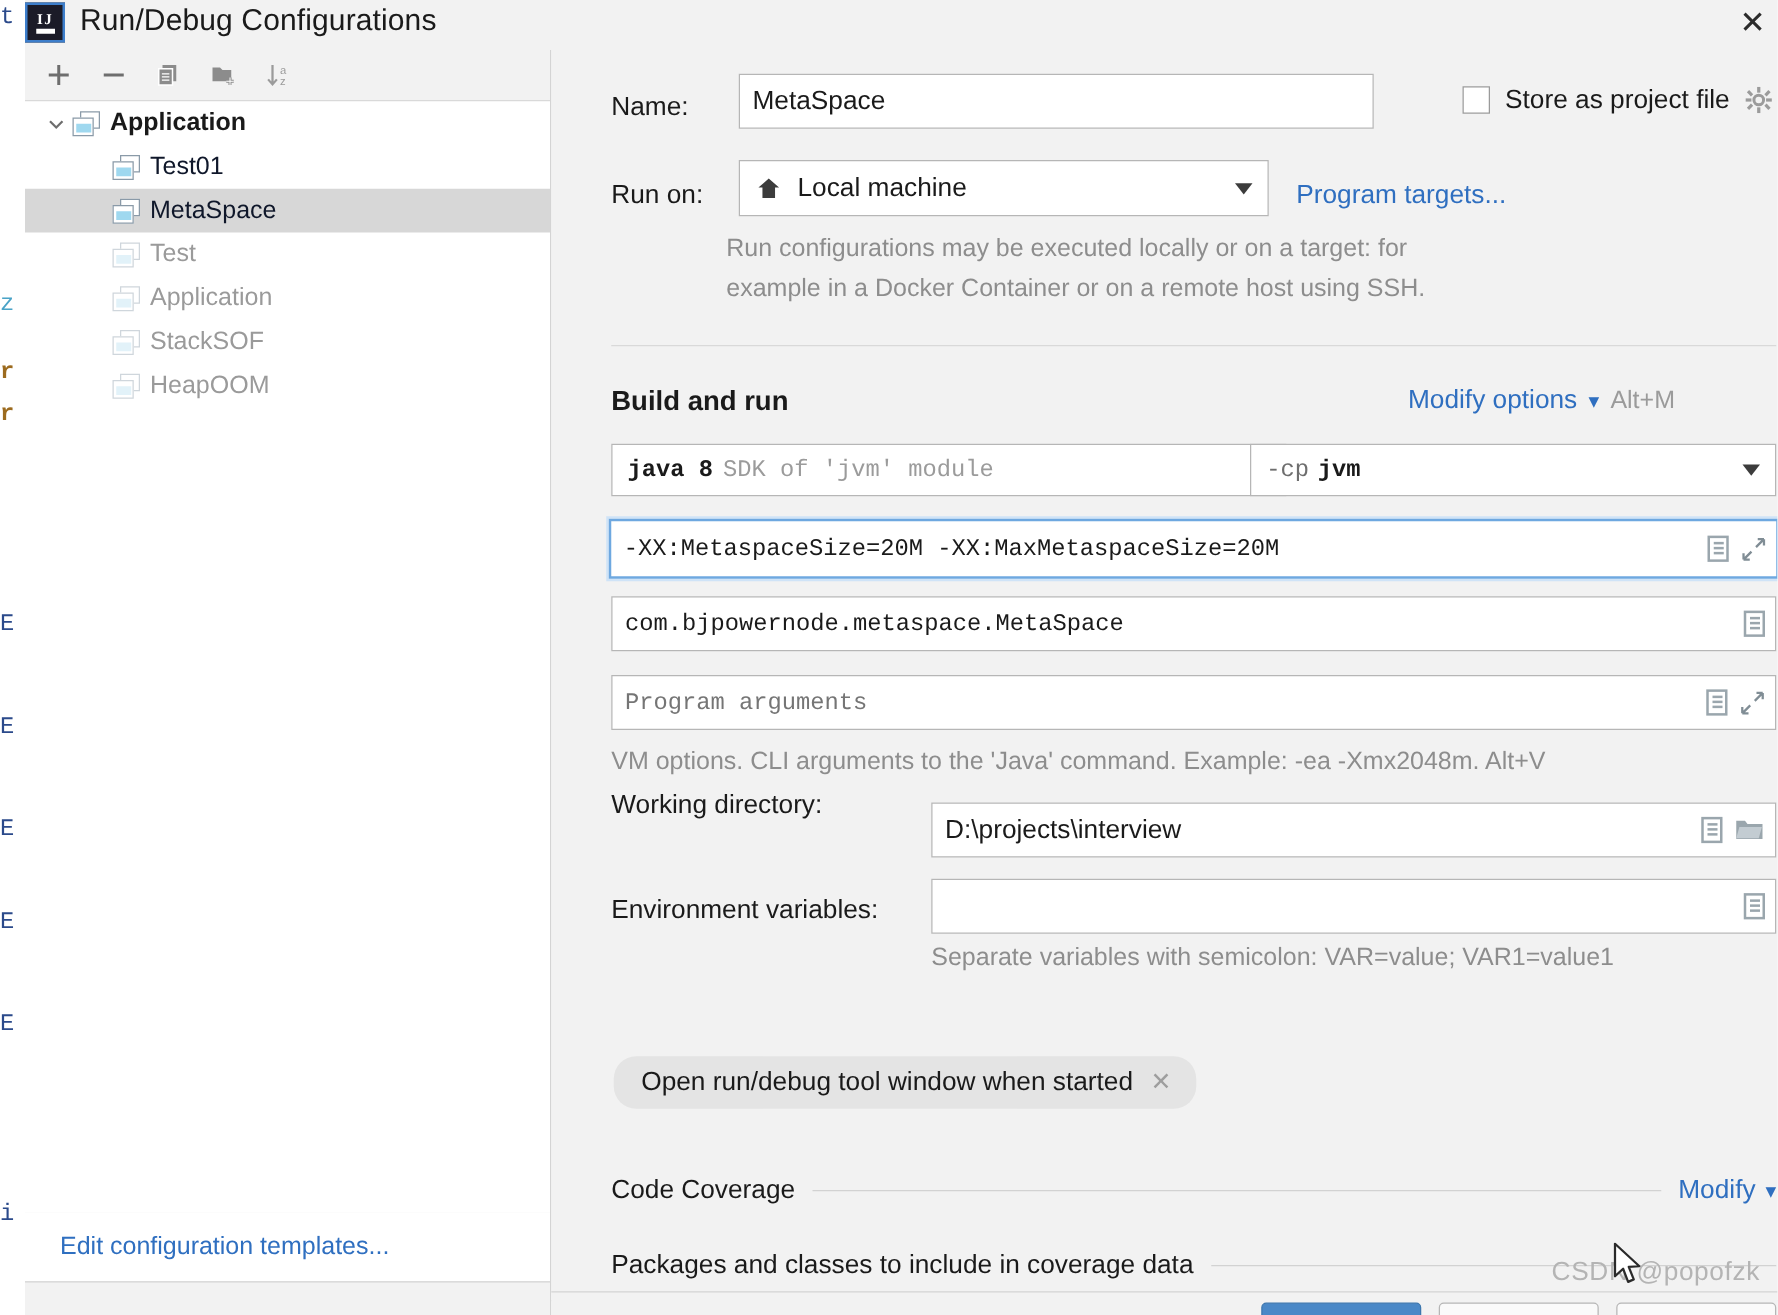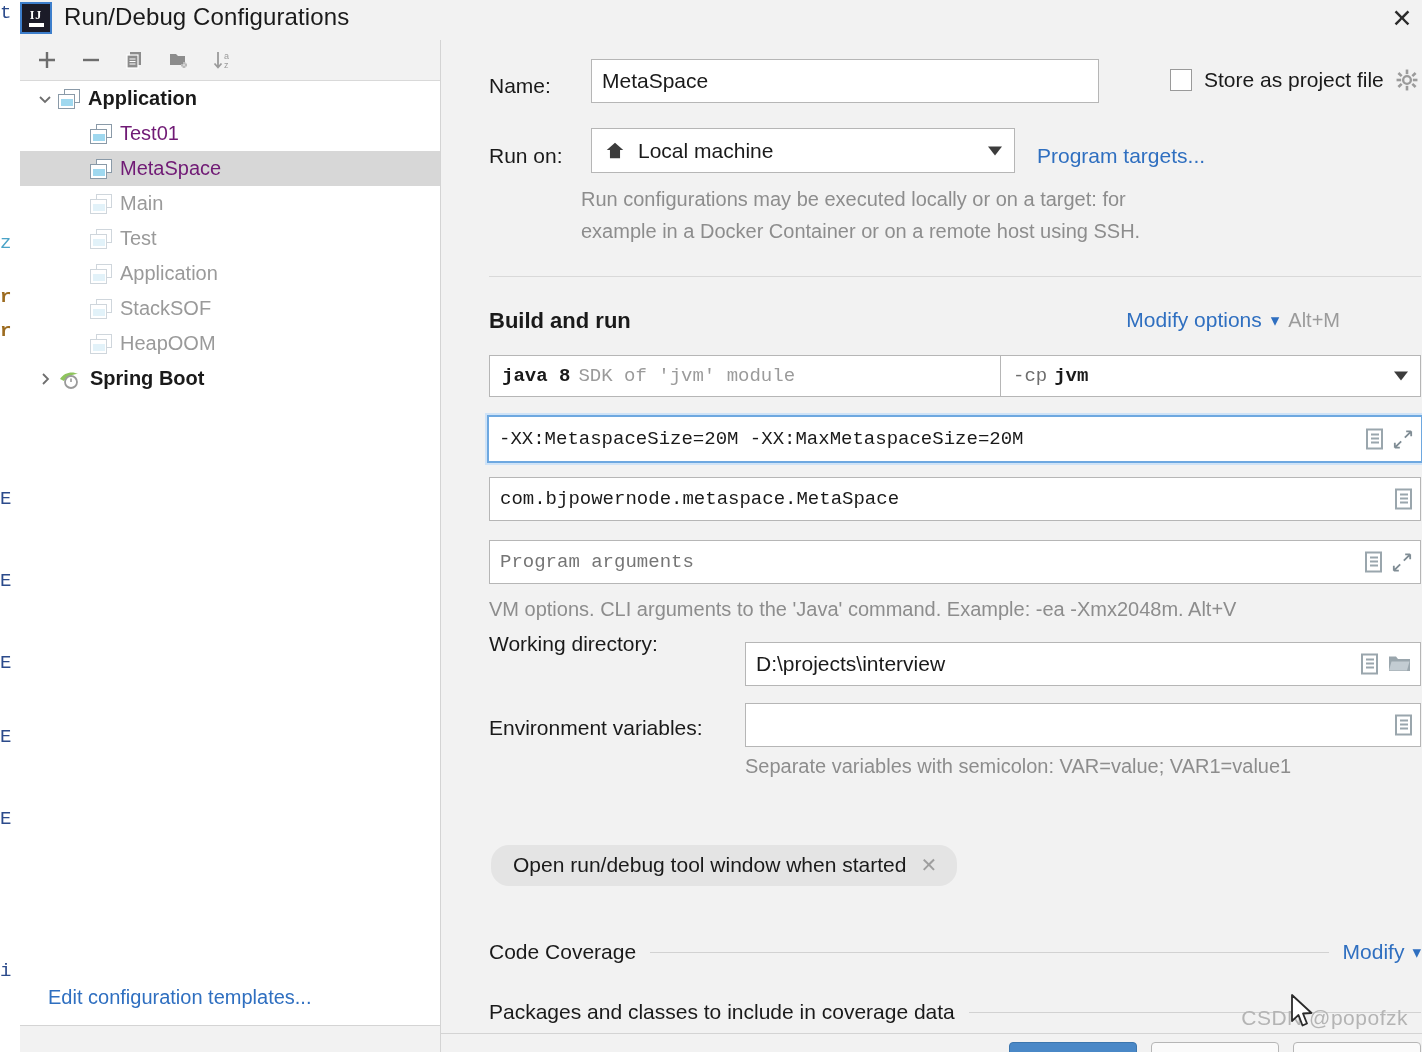--- a/index.html
+++ b/index.html
@@ -89,7 +89,7 @@
   }
   .tree-label { font-size: 20px; }
   .tree-label.bold { font-weight: bold; color: #1a1a1a; }
-  .tree-label.normal { color: #701a75; }
+  .tree-label.normal { color: #0f172a; }
   .tree-label.dim { color: #9a9a9a; }
 
   

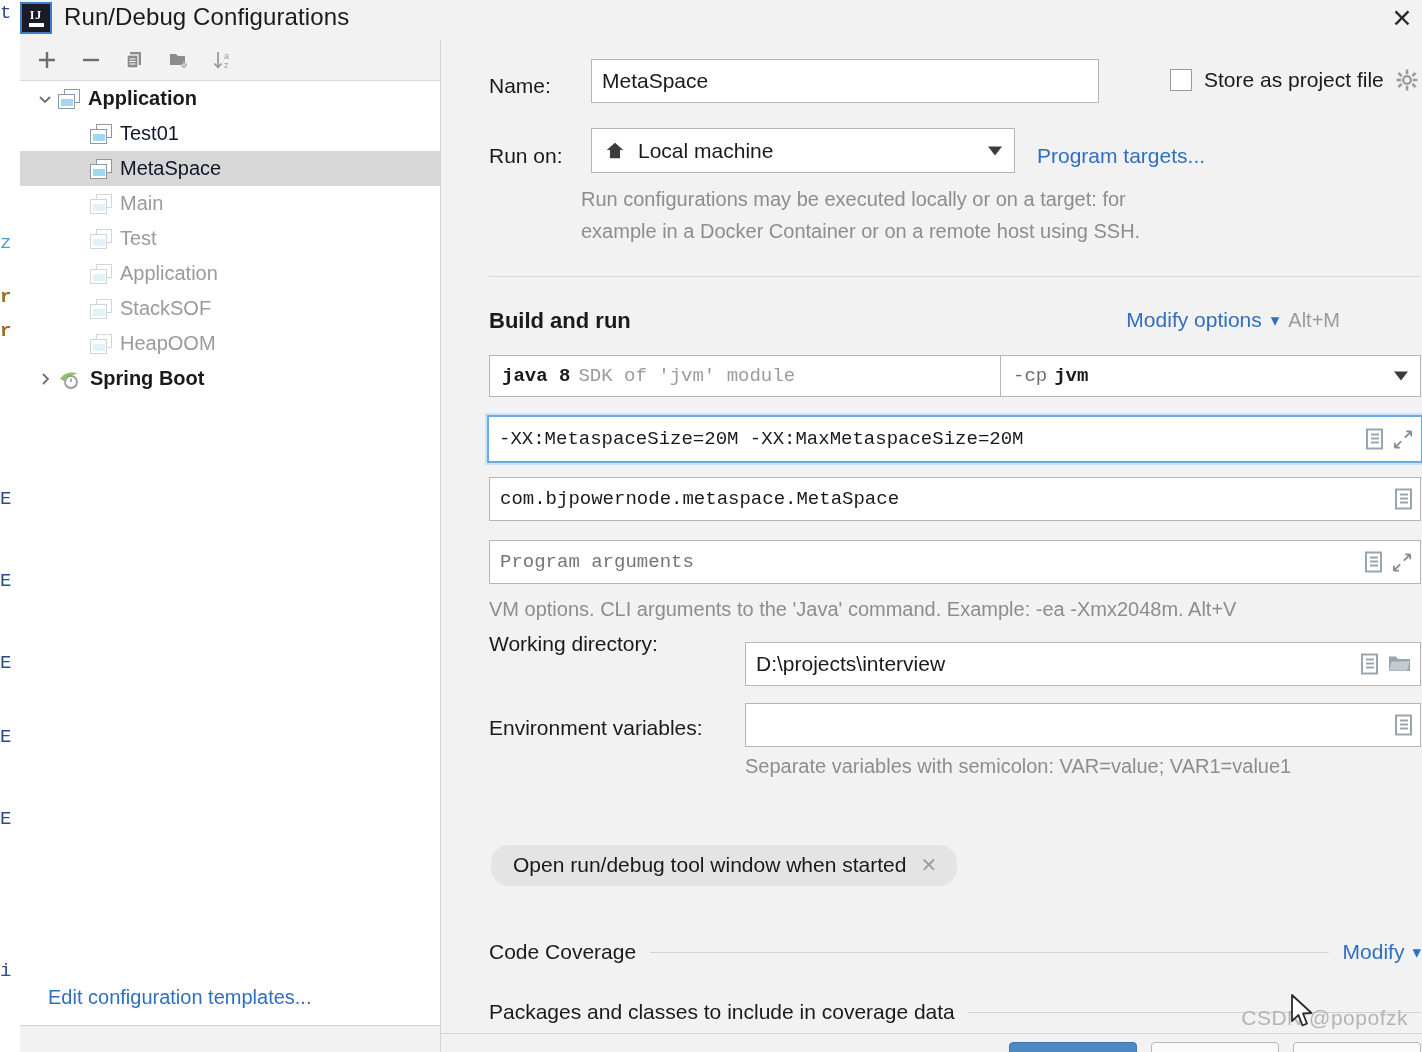--- a/index.html
+++ b/index.html
@@ -301,15 +301,6 @@
           <span class="front"></span>
         </span>
         <span class="tree-label normal">MetaSpace</span>
-      </div>
-      <div class="tree-row">
-        <div class="tw-arrow"></div>
-        <div style="width: 32px;"></div>
-        <span class="app-icon dim">
-          <span class="back"></span>
-          <span class="front"></span>
-        </span>
-        <span class="tree-label dim">Main</span>
       </div>
       <div class="tree-row">
         <div class="tw-arrow"></div>

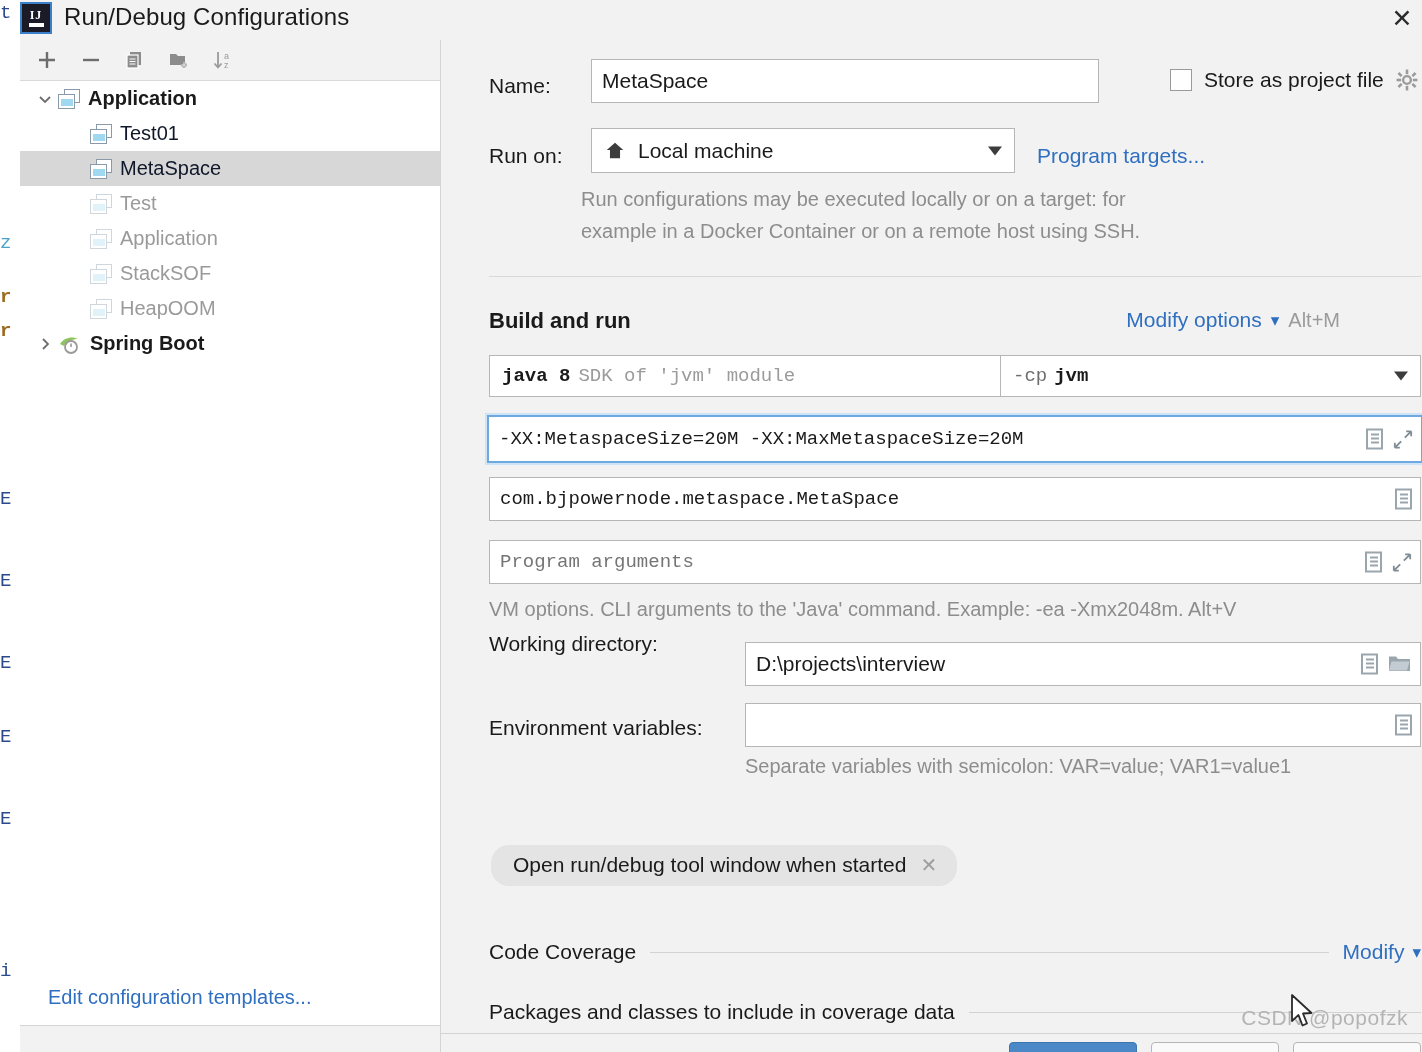--- a/index.html
+++ b/index.html
@@ -337,19 +337,6 @@
           <span class="front"></span>
         </span>
         <span class="tree-label dim">HeapOOM</span>
-      </div>
-      <div class="tree-row">
-        <div class="tw-arrow">
-          <svg width="18" height="18" viewBox="0 0 18 18">
-            <path d="M7 4 L12 9 L7 14" stroke="#6e6e6e" stroke-width="1.8" fill="none"></path>
-          </svg>
-        </div>
-        <span class="spring-icon"><svg width="24" height="22" viewBox="0 0 24 22">
-            <path d="M2 11 C6 4, 15 3, 20 6 C15 6, 9 8, 6 13 Z" fill="#8ec45c"></path>
-            <circle cx="13" cy="14" r="6" fill="none" stroke="#9a9a9a" stroke-width="1.8"></circle>
-            <path d="M13 10.5 V14" stroke="#9a9a9a" stroke-width="1.6"></path>
-          </svg></span>
-        <span class="tree-label bold">Spring Boot</span>
       </div>
     </div>
 

